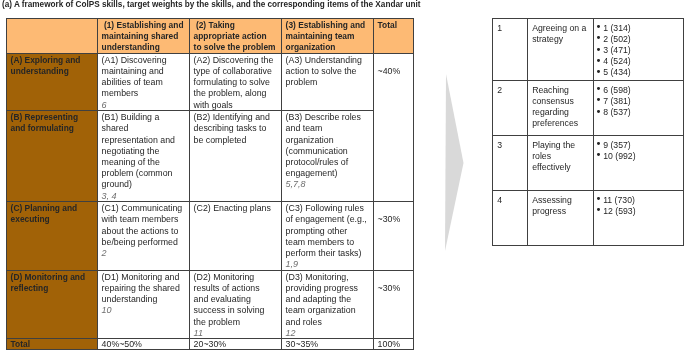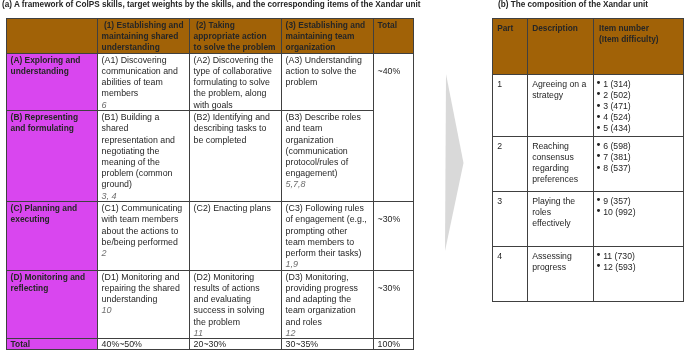--- a/index.html
+++ b/index.html
@@ -47,7 +47,6 @@
 <div class="page">
 
   <div class="cap" id="cap-a">(a) A framework of ColPS skills, target weights by the skills, and the corresponding items of the Xandar unit</div>
-  <div class="cap" id="cap-b">(b) The composition of the Xandar unit</div>
 
   <table id="tblA">
       <colgroup>

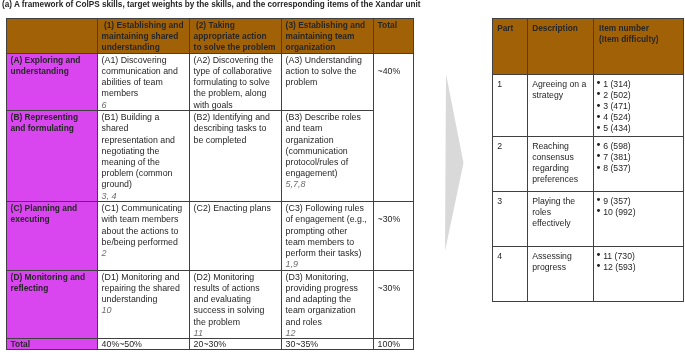--- a/index.html
+++ b/index.html
@@ -15,7 +15,7 @@
   table{border-collapse:collapse;position:absolute;table-layout:fixed;border-spacing:0;}
   td{border:1px solid #404040;vertical-align:top;padding:0;
      font-size:8.8px;line-height:11.2px;font-weight:normal;text-align:left;}
-  .hdr td{background:#a16207;font-weight:bold;font-size:8.4px;}
+  .hdr td{background:#fdba74;font-weight:bold;font-size:8.4px;}
   .rowhead{background:#d946ef;font-weight:bold;font-size:8.4px;}
   .cc{padding:0.35px 2px 0px 3.6px;position:relative;top:0.55px;}
   .totrow td{line-height:9.6px;}

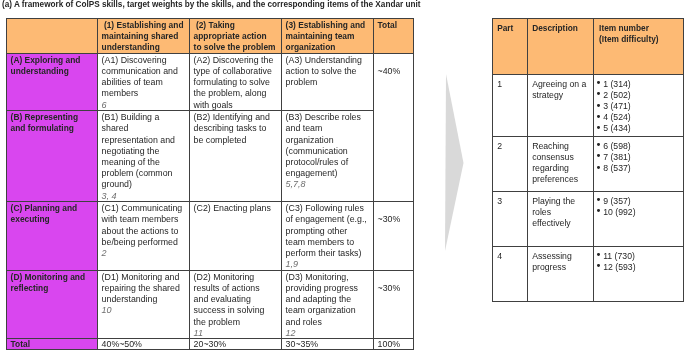--- a/index.html
+++ b/index.html
@@ -280,24 +280,6 @@
         <col style="width:90px">
       </colgroup>
       <tbody>
-        <tr class="hdr">
-          <td>
-            <div class="cc">
-              <div class="ln">Part</div>
-            </div>
-          </td>
-          <td>
-            <div class="cc">
-              <div class="ln">Description</div>
-            </div>
-          </td>
-          <td>
-            <div class="cc">
-              <div class="ln">Item number</div>
-              <div class="ln">(Item difficulty)</div>
-            </div>
-          </td>
-        </tr>
         <tr class="r1">
           <td>
             <div class="cc">

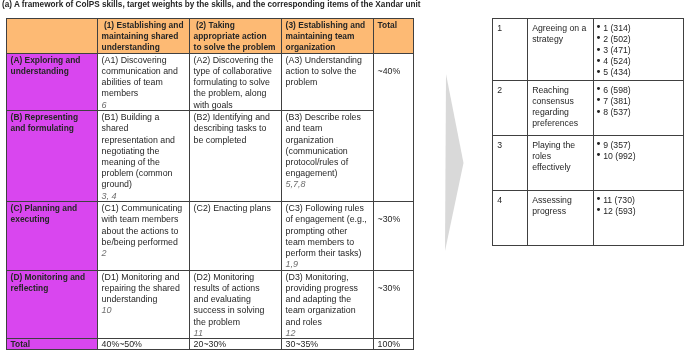--- a/index.html
+++ b/index.html
@@ -16,7 +16,7 @@
   td{border:1px solid #404040;vertical-align:top;padding:0;
      font-size:8.8px;line-height:11.2px;font-weight:normal;text-align:left;}
   .hdr td{background:#fdba74;font-weight:bold;font-size:8.4px;}
-  .rowhead{background:#d946ef;font-weight:bold;font-size:8.4px;}
+  .rowhead{background:#a16207;font-weight:bold;font-size:8.4px;}
   .cc{padding:0.35px 2px 0px 3.6px;position:relative;top:0.55px;}
   .totrow td{line-height:9.6px;}
   .totrow .cc{padding:0.35px 2px 0px 3.6px;position:relative;top:0.55px;}

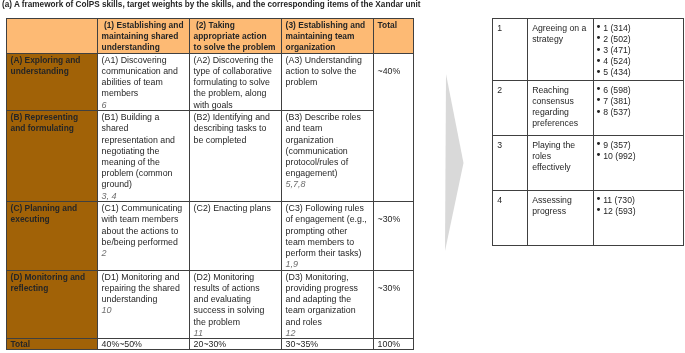--- a/index.html
+++ b/index.html
@@ -96,7 +96,7 @@
           <td>
             <div class="cc">
               <div class="ln">(A1) Discovering</div>
-              <div class="ln">communication and</div>
+              <div class="ln">maintaining and</div>
               <div class="ln">abilities of team</div>
               <div class="ln">members</div>
               <div class="num">6</div>

